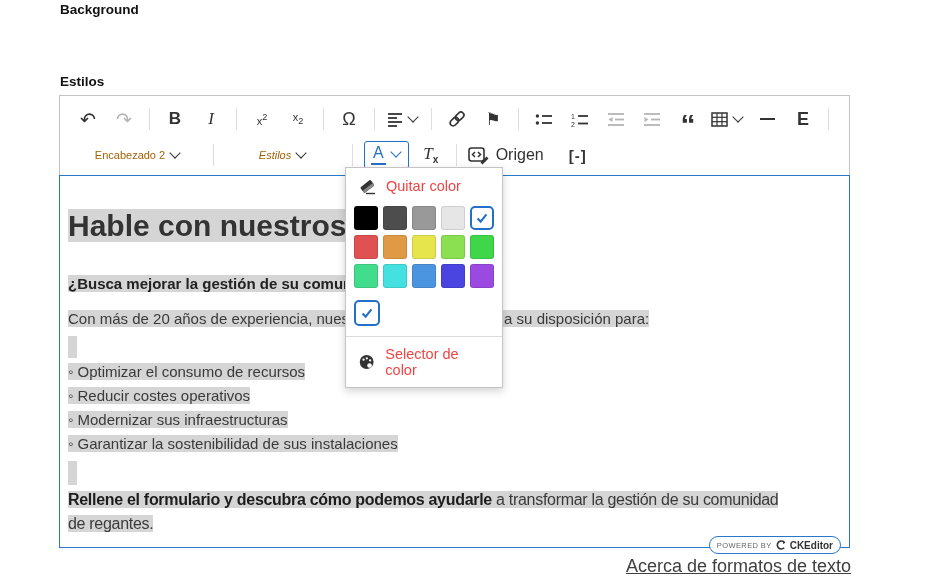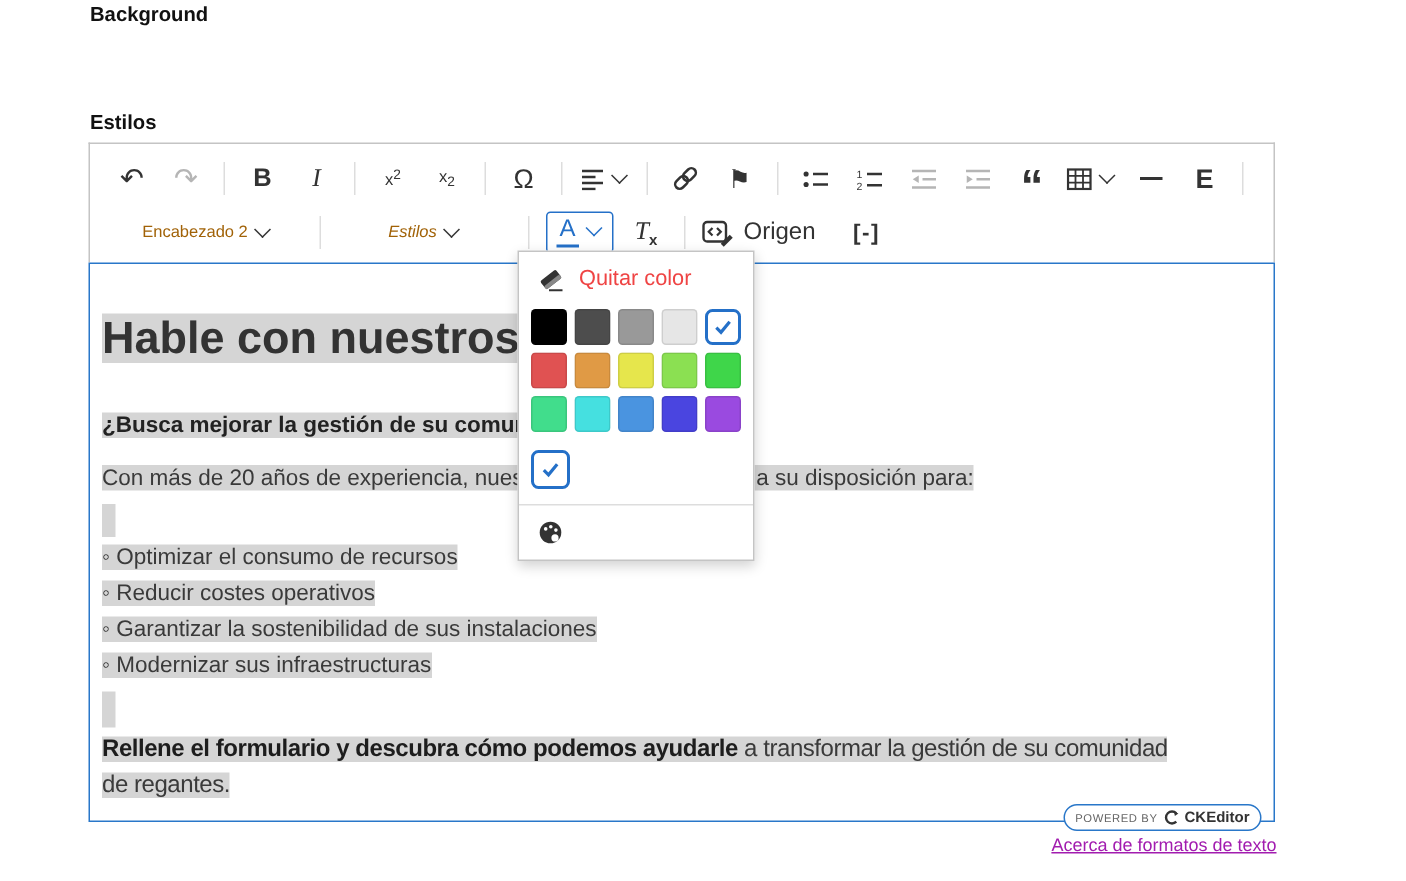--- a/index.html
+++ b/index.html
@@ -292,6 +292,7 @@
         <circle cx="9.2" cy="5.2" r="1.2" fill="#fff"></circle>
         <circle cx="12.6" cy="7.4" r="1.2" fill="#fff"></circle>
       </svg>
+      <span>Selector de color</span>
     </div>
   </div>
 

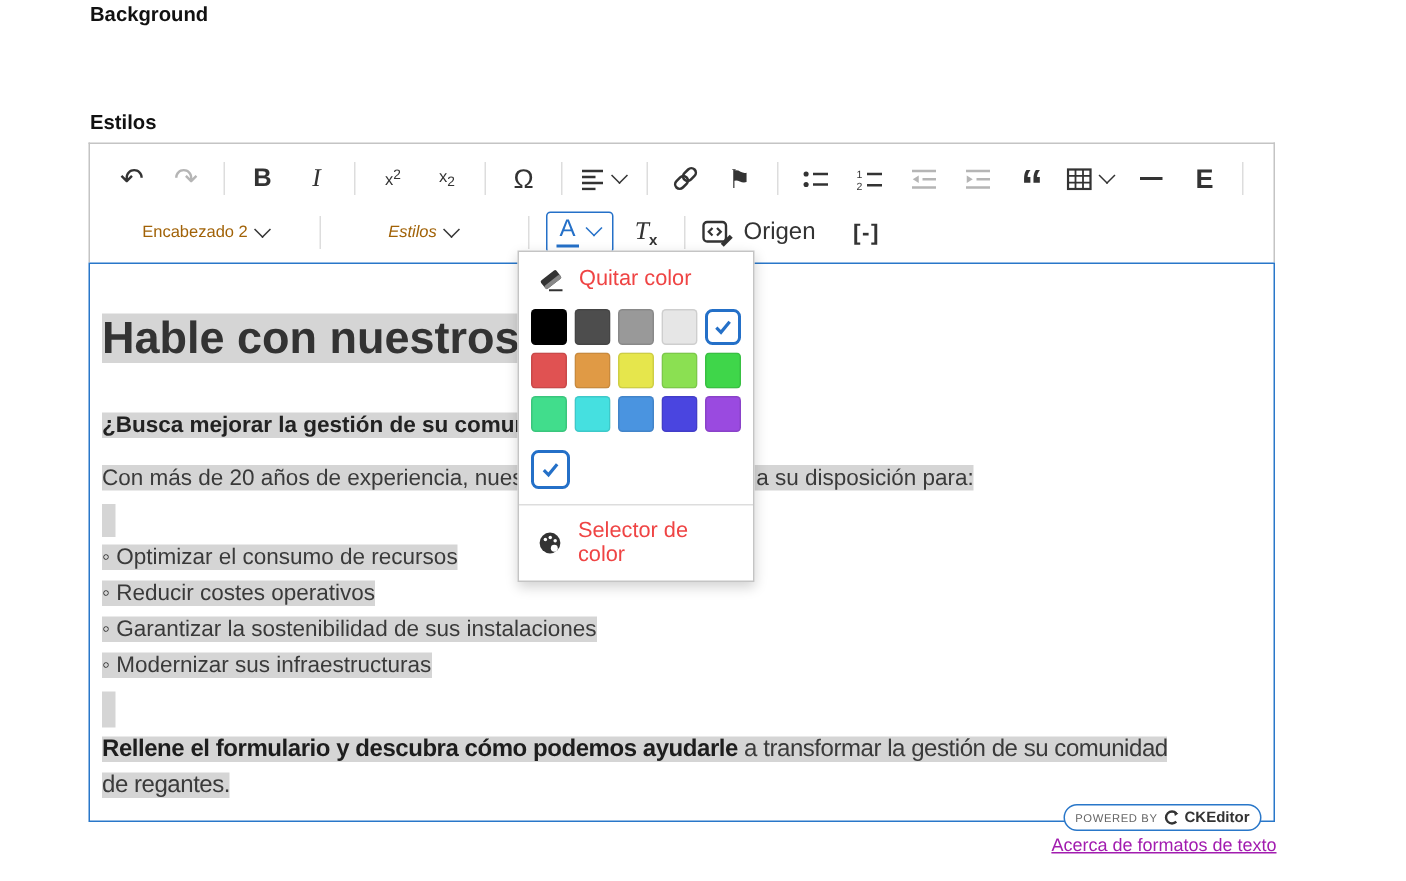--- a/index.html
+++ b/index.html
@@ -236,8 +236,8 @@
       <ul class="ed-list">
           <li><span class="hl">Optimizar el consumo de recursos</span></li>
           <li><span class="hl">Reducir costes operativos</span></li>
+          <li><span class="hl">Modernizar sus infraestructuras</span></li>
           <li><span class="hl">Garantizar la sostenibilidad de sus instalaciones</span></li>
-          <li><span class="hl">Modernizar sus infraestructuras</span></li>
         </ul>
       <div class="selbar b2"></div>
       <p class="p-cta"><span class="hl"><b>Rellene el formulario y descubra cómo podemos ayudarle</b><span>  a transformar la gestión de su comunidad de regantes.</span></span></p>

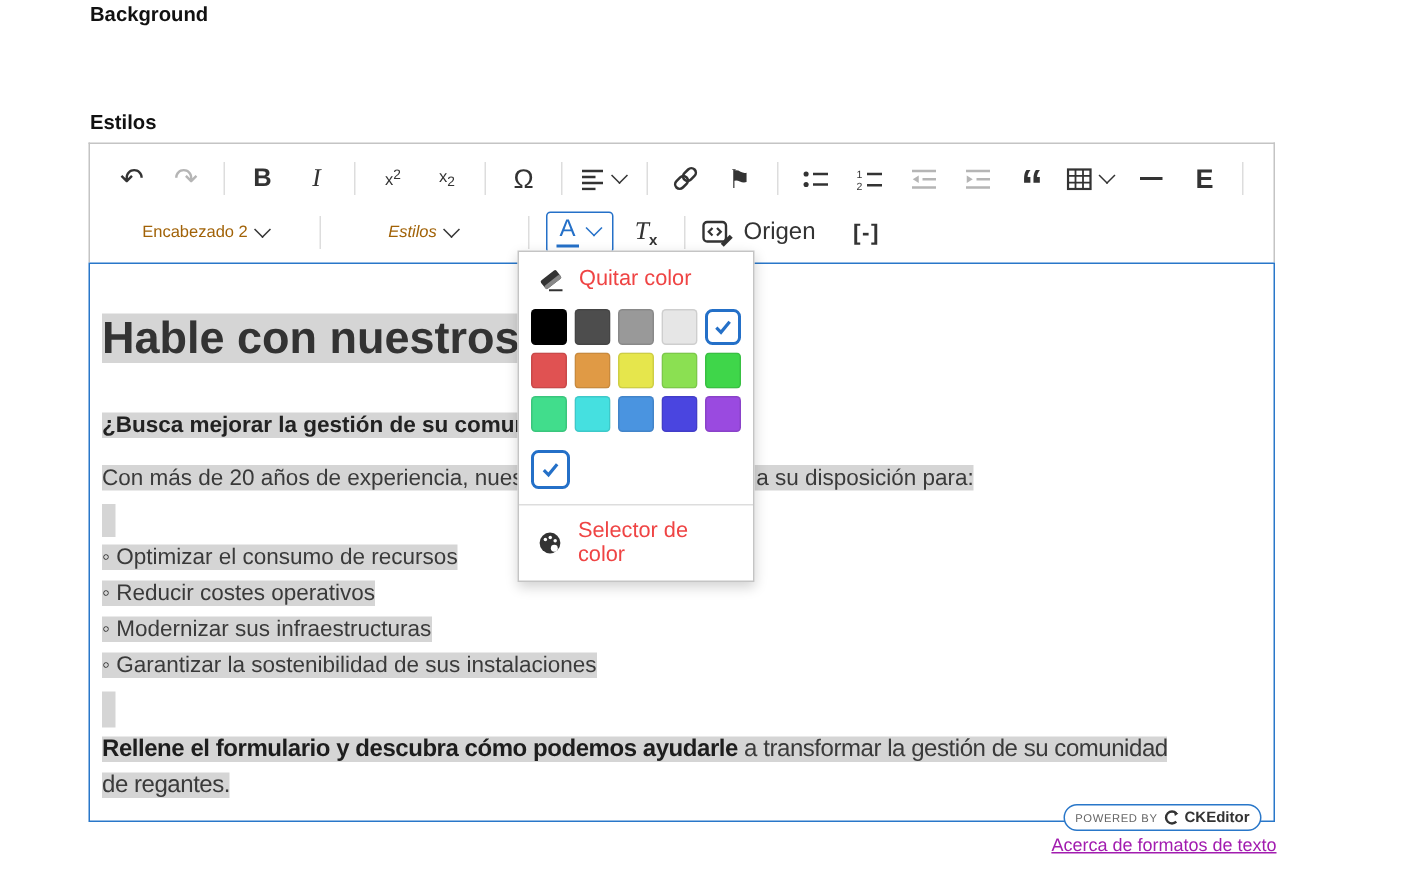--- a/index.html
+++ b/index.html
@@ -70,7 +70,7 @@
             background:#fff;border:1px solid #2977c9;border-radius:9px;padding:0 7px;z-index:6;margin-left:44px;}
   .ck-badge .pb{font-size:7.5px;color:#666;letter-spacing:.4px;}
   .ck-badge .brand{font-size:10px;font-weight:bold;color:#333;}
-  .about-link{position:absolute;right:86px;top:556px;font-size:12px;color:#a21caf;
+  .about-link{position:absolute;right:86px;top:556px;font-size:18px;color:#404040;
               text-decoration:underline;cursor:pointer;}
   svg{display:block;}
 </style>

